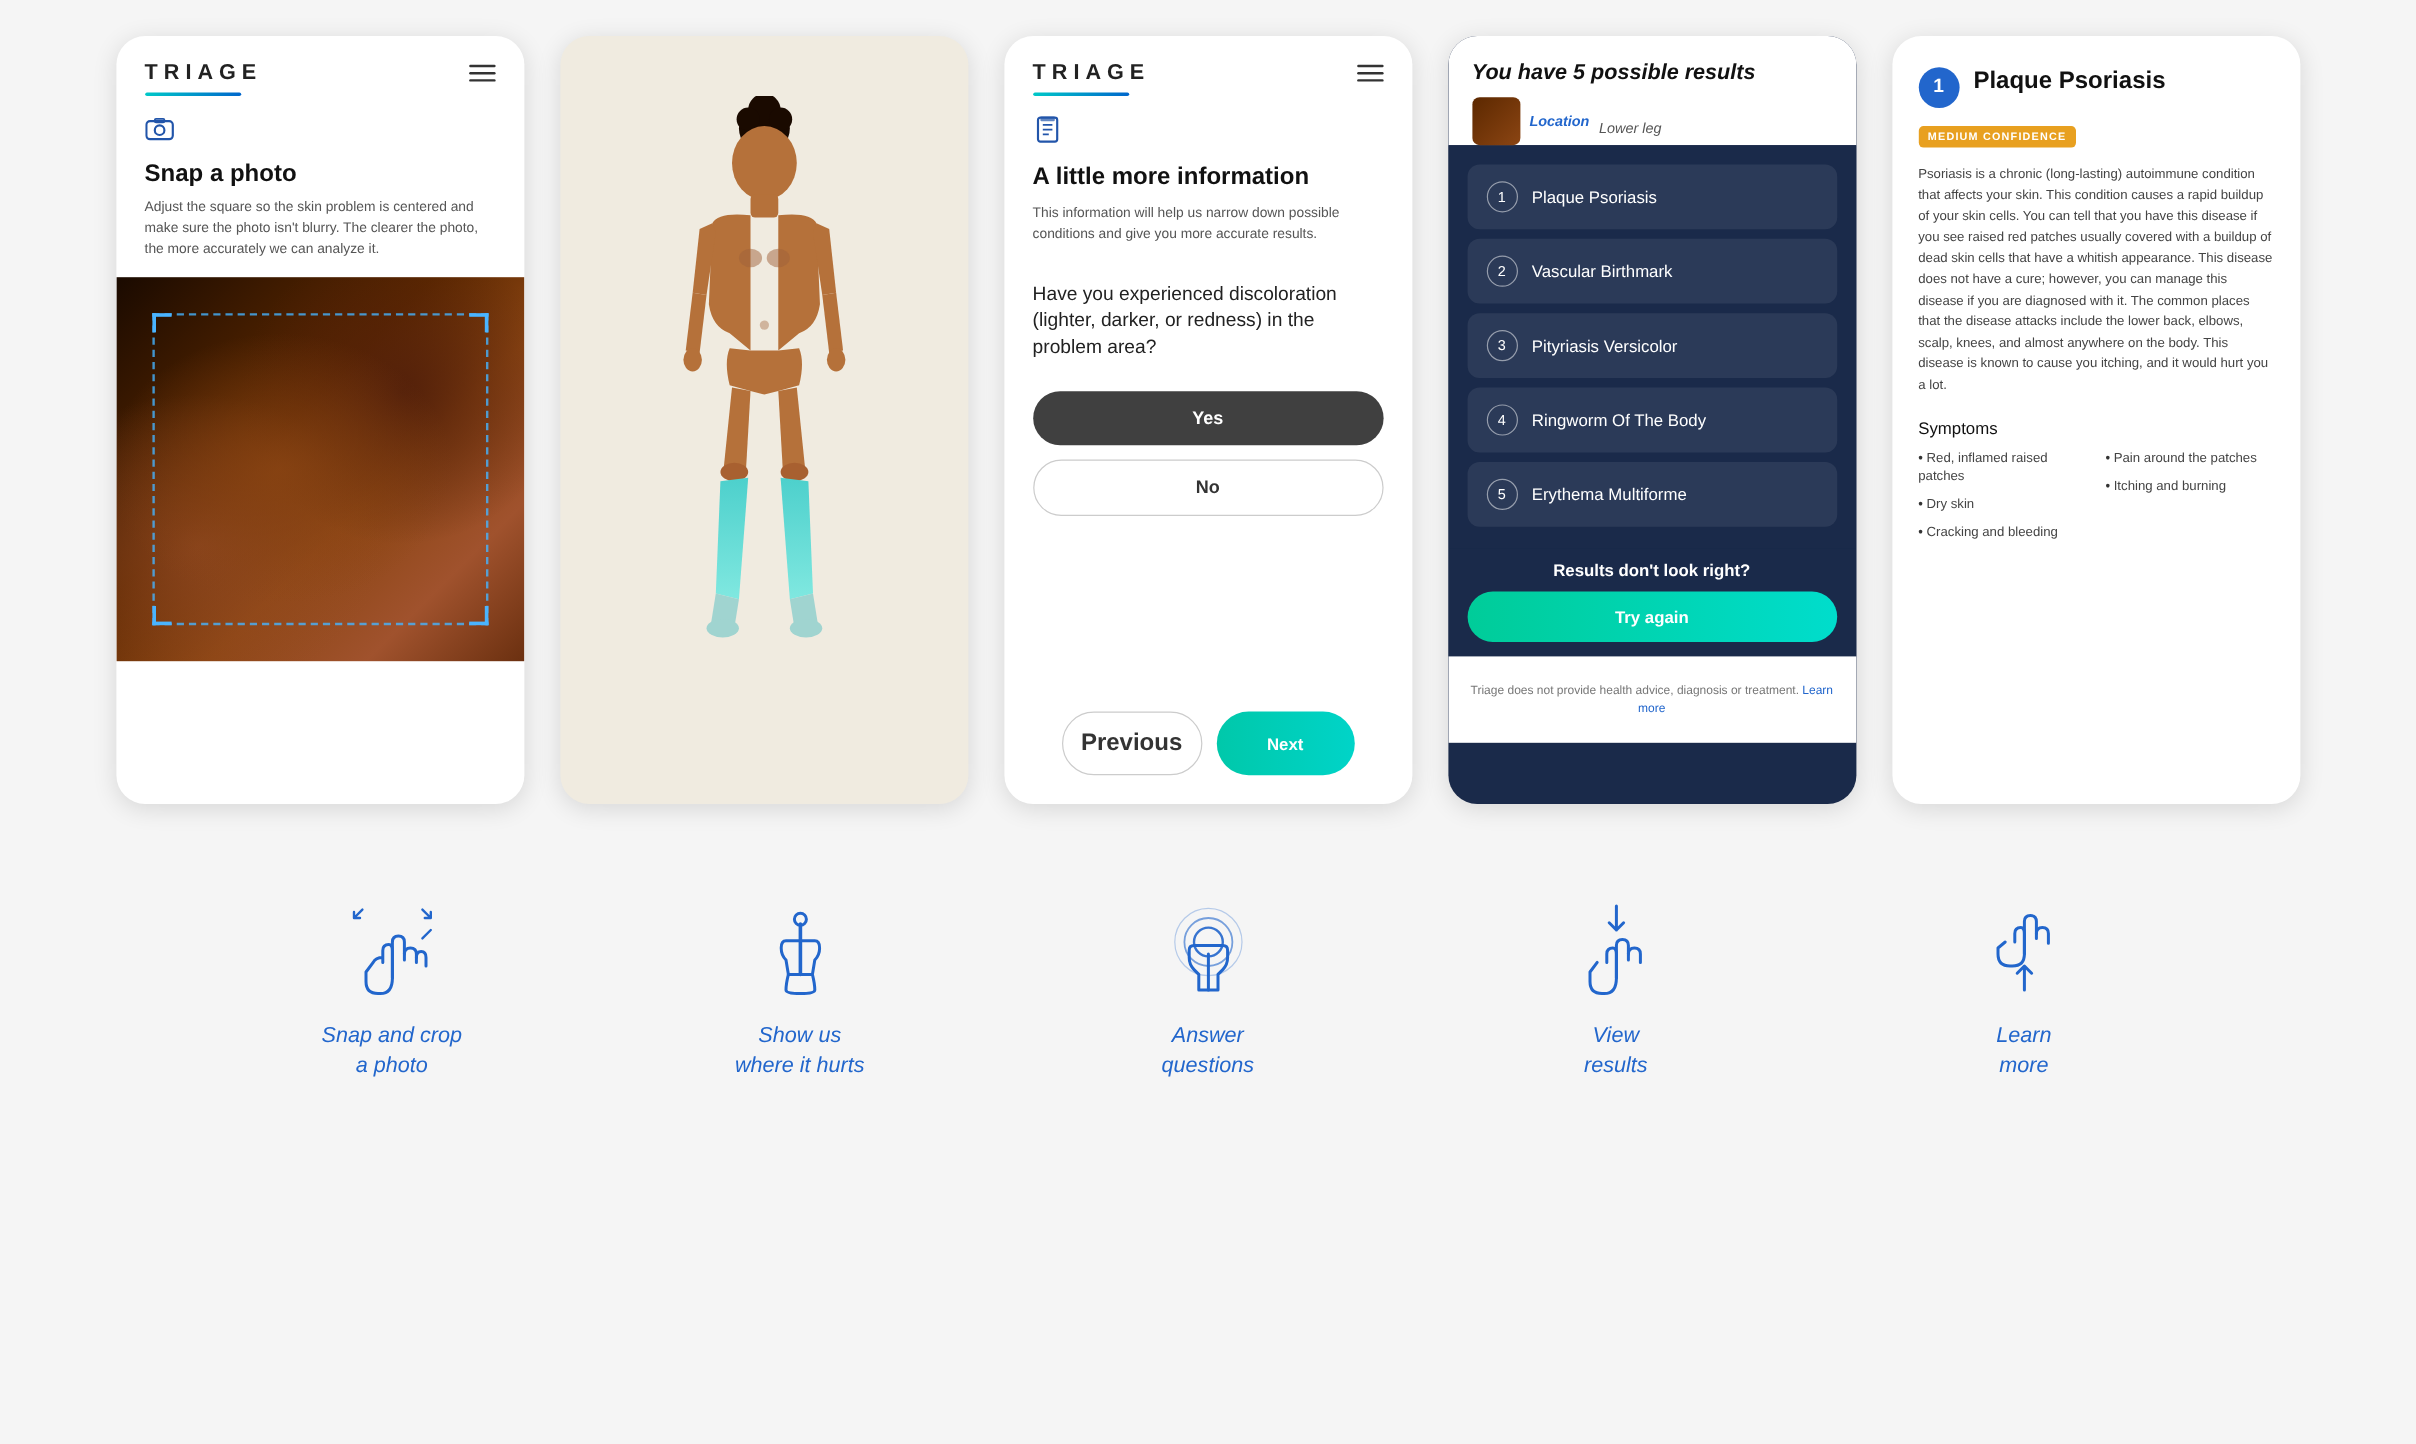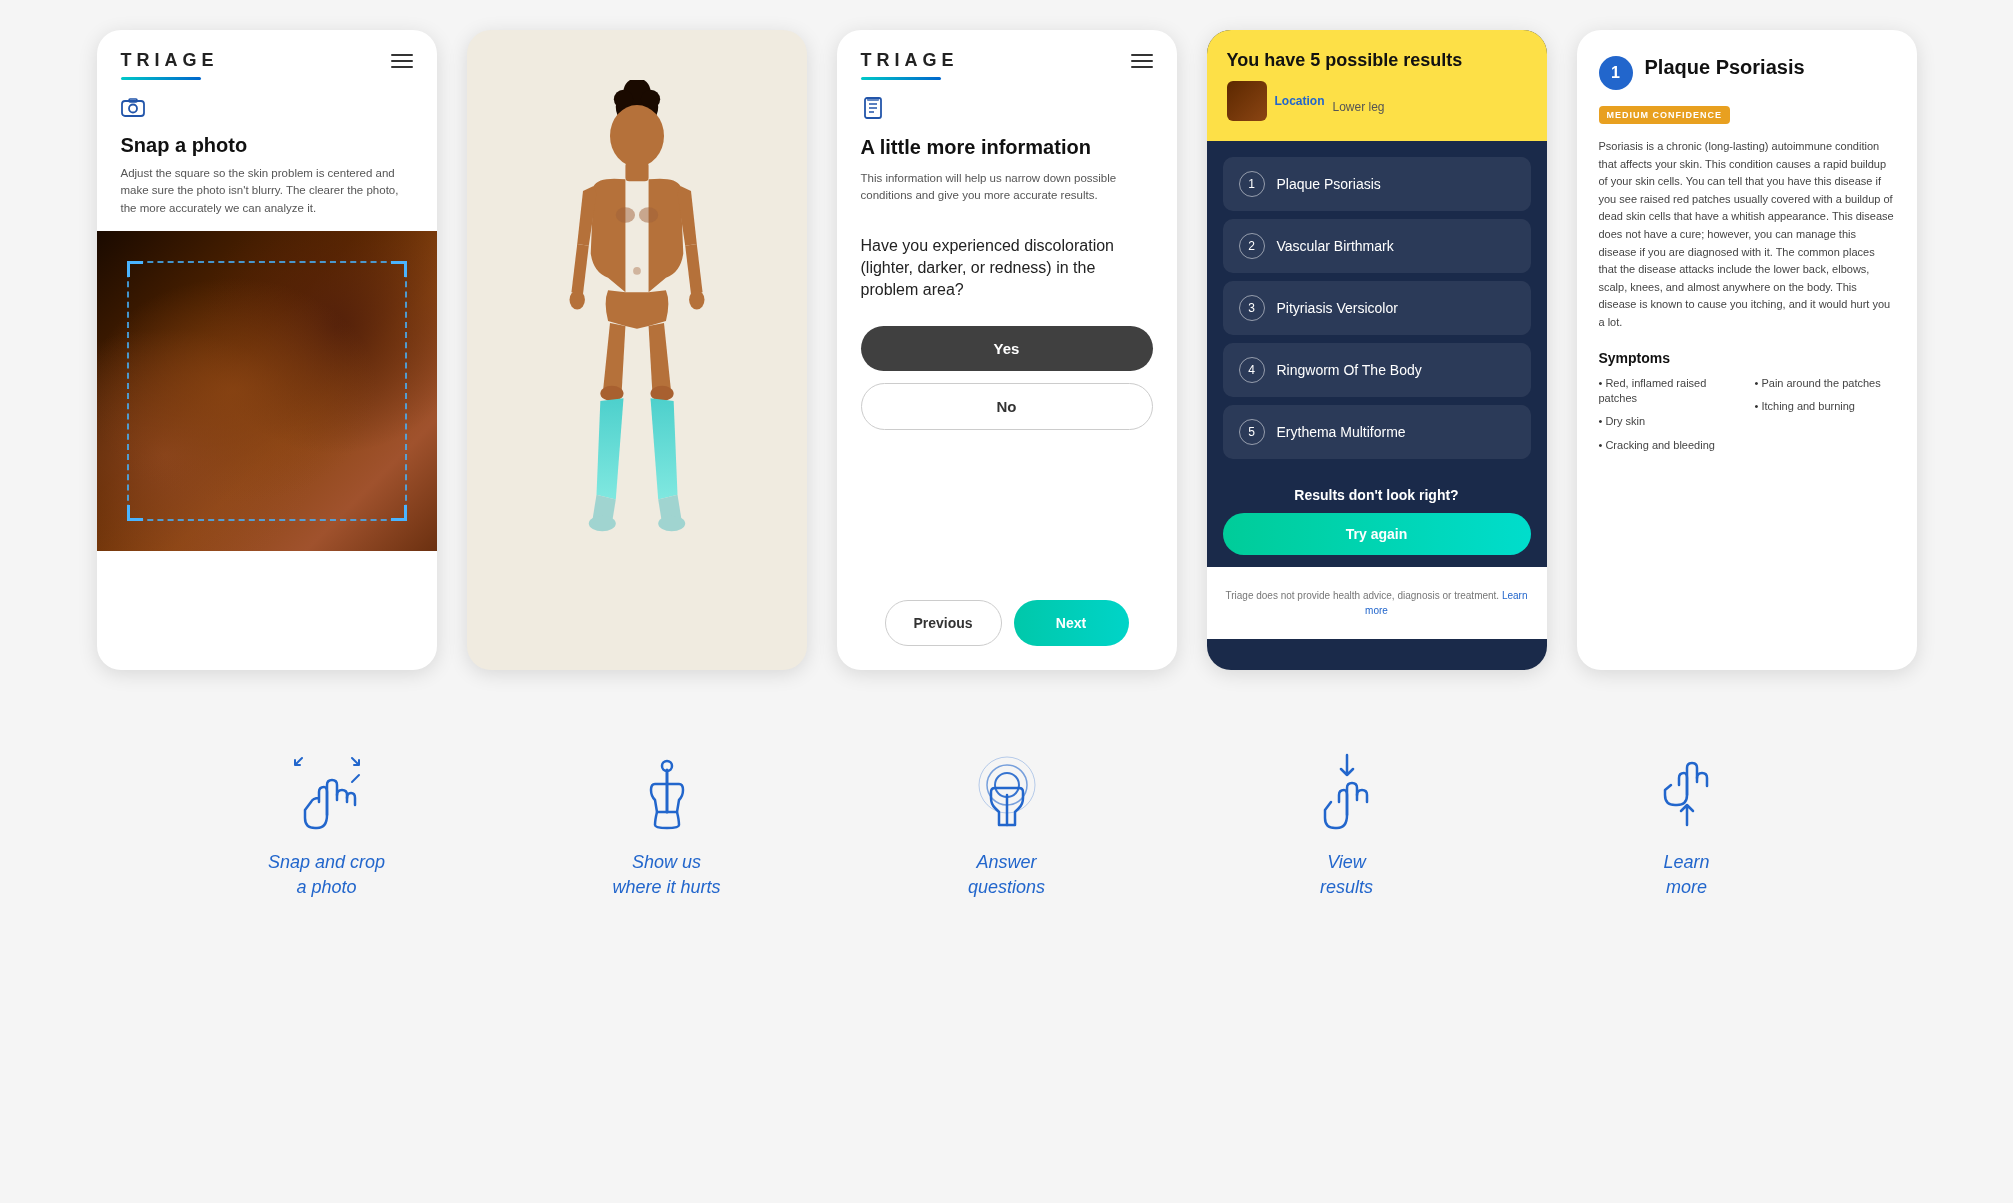--- a/index.html
+++ b/index.html
@@ -245,8 +245,9 @@
       padding: 0;
     }
     .phone4-header {
-      background: #fde047;
-      padding: 20px 20px 20px 20px;
+      background: #ffffff;
+      padding: 20px 20px 0 20px;
+      font-style: italic;
     }
     .phone4-title {
       font-size: 18px;

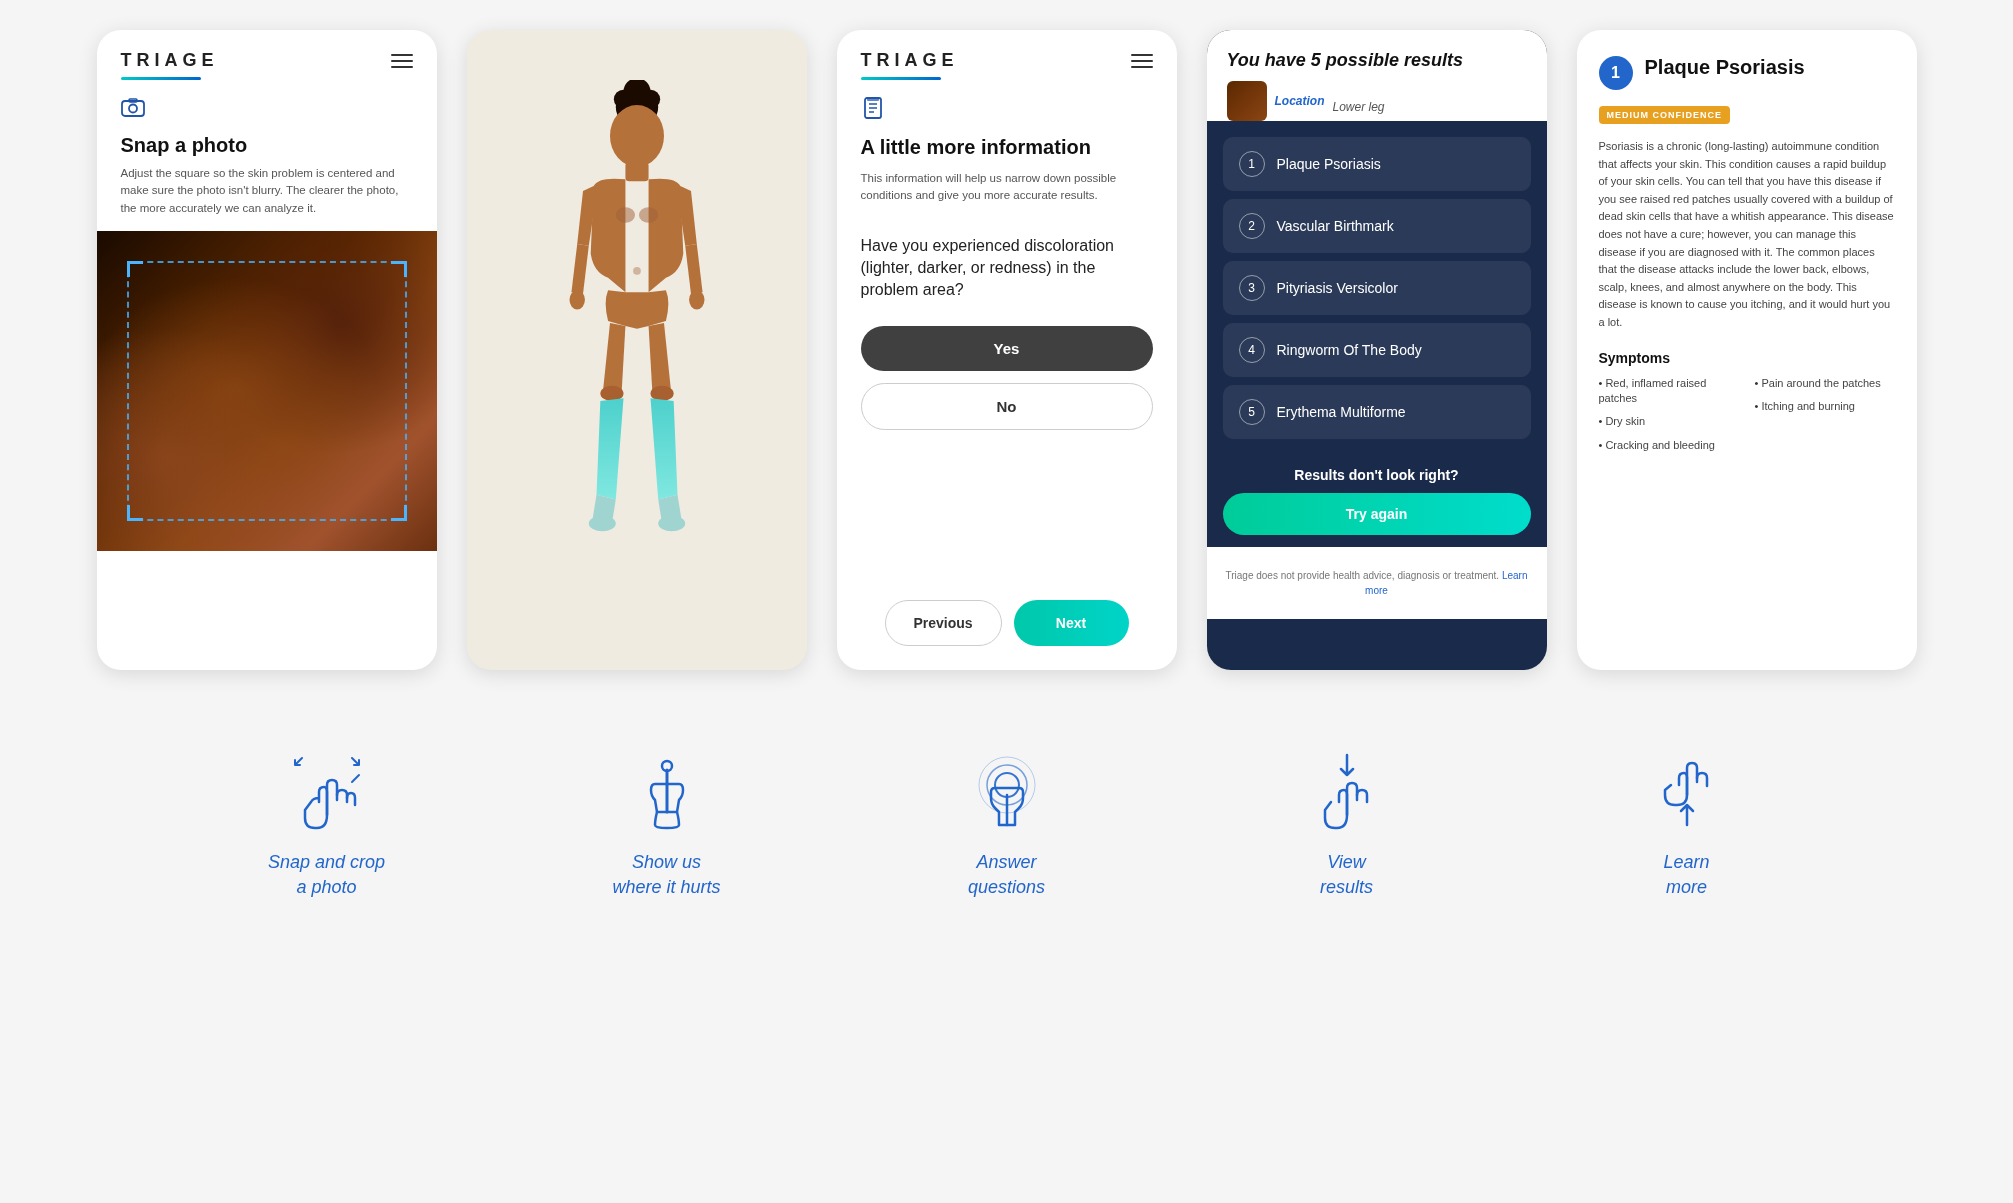--- a/index.html
+++ b/index.html
@@ -392,7 +392,7 @@
     }
     .phone5-symptoms-title {
       font-size: 14px;
-      font-weight: 700;
+      font-weight: 400;
       color: #111;
       margin-bottom: 10px;
     }

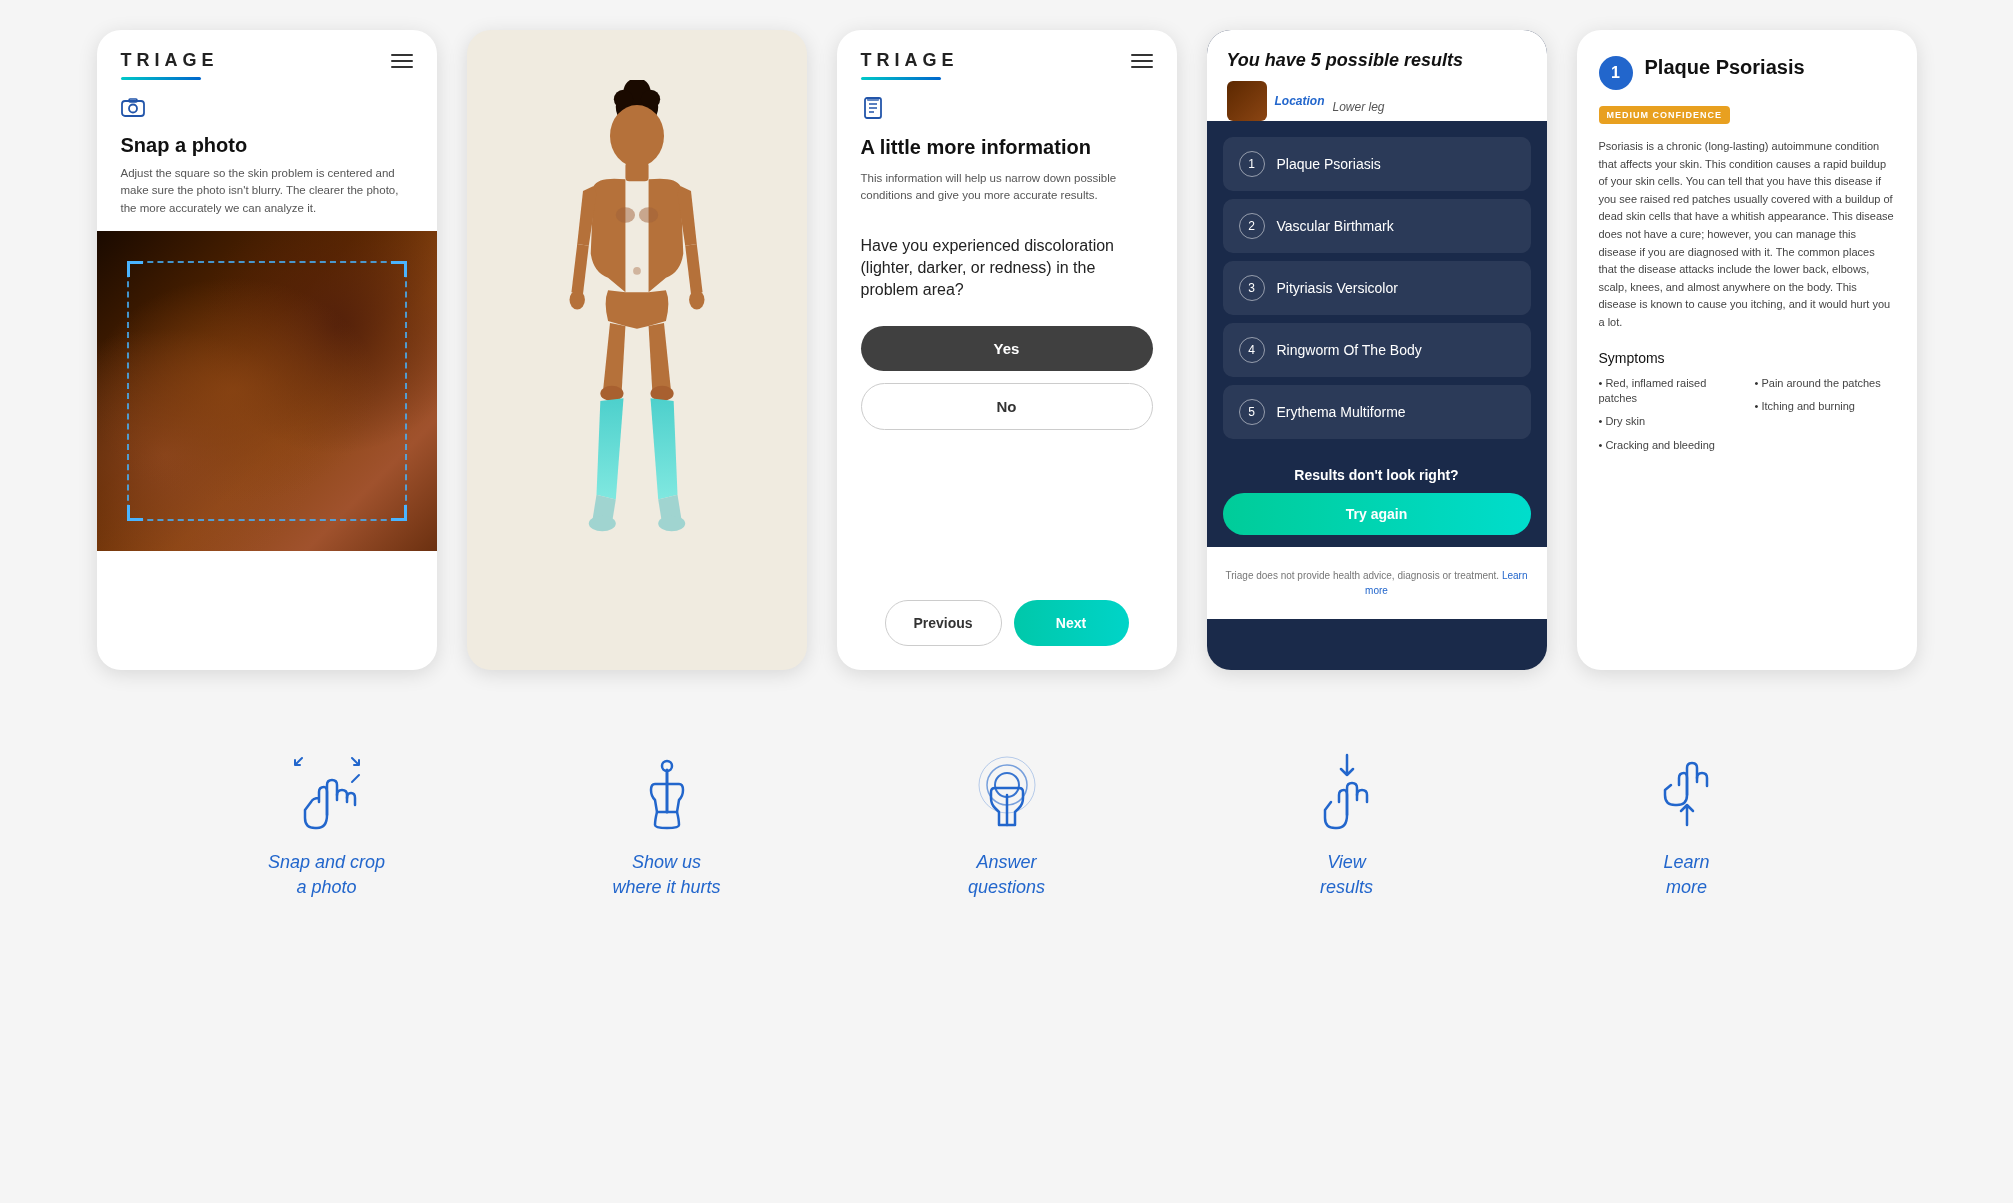--- a/index.html
+++ b/index.html
@@ -221,7 +221,7 @@
       border: 1.5px solid #ccc;
       border-radius: 30px;
       padding: 14px;
-      font-size: 14px;
+      font-size: 20px;
       font-weight: 600;
       cursor: pointer;
       text-align: center;

